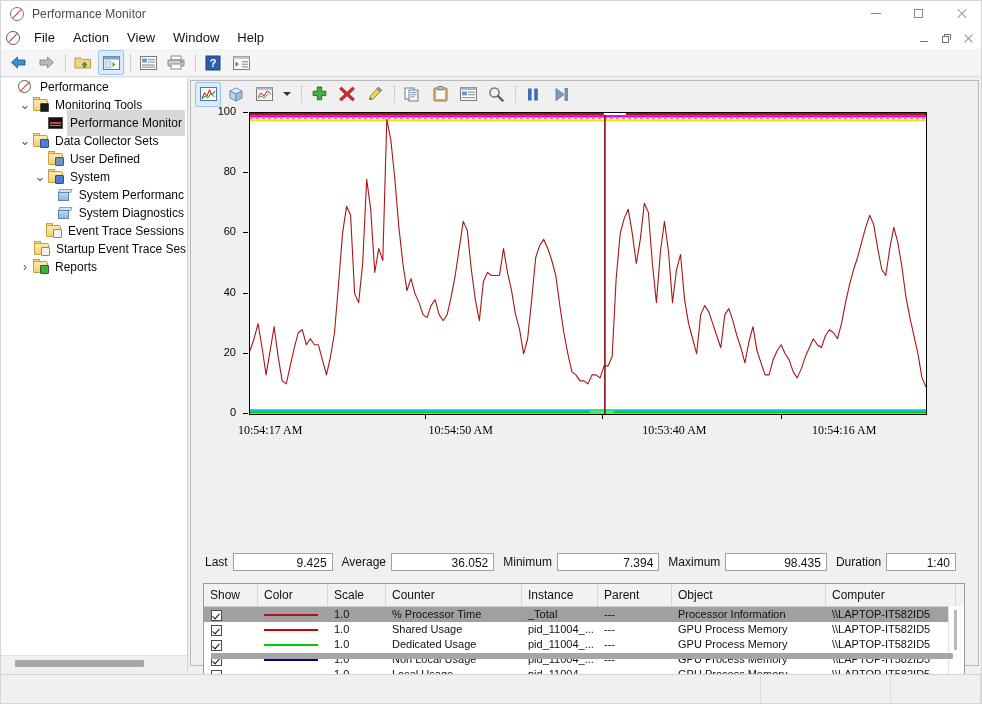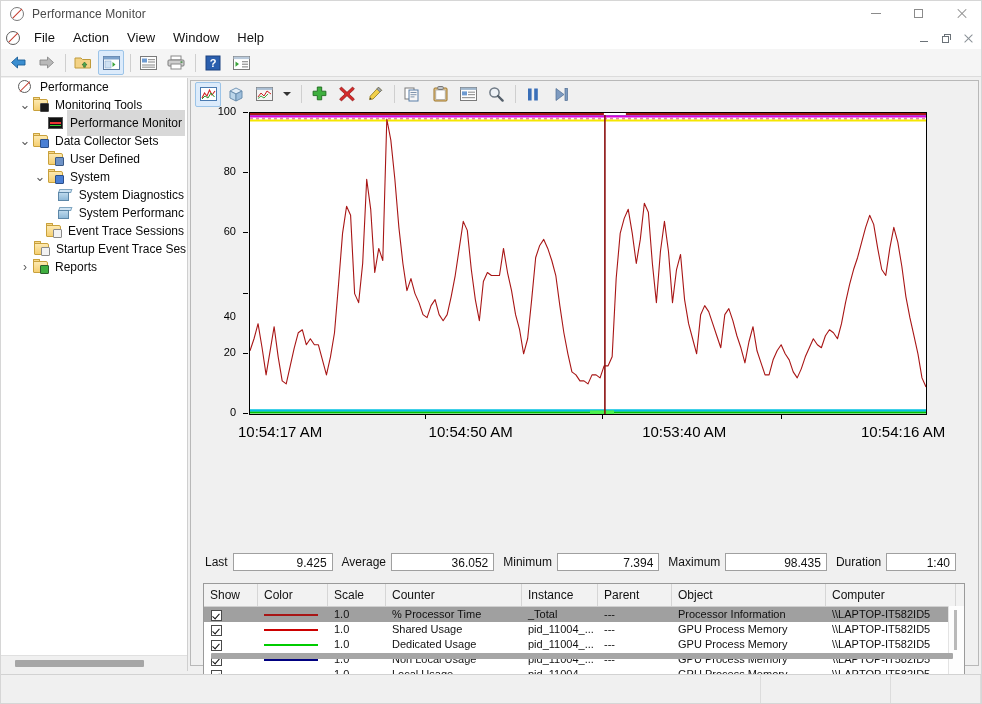--- a/index.html
+++ b/index.html
@@ -521,7 +521,7 @@
               <span class="body"></span>
             </span>
           </span>
-          <span class="tree-label">System Diagnostics</span>
+          <span class="tree-label">System Performanc</span>
         </div>
         <div class="tree-row" style="padding-left: 47px;">
           <span class="chev empty" style="font-size:12px;"></span>
@@ -531,7 +531,7 @@
               <span class="body"></span>
             </span>
           </span>
-          <span class="tree-label">System Performanc</span>
+          <span class="tree-label">System Diagnostics</span>
         </div>
         <div class="tree-row" style="padding-left: 32px; text-align: right;">
           <span class="chev empty" style="font-size:12px;"></span>

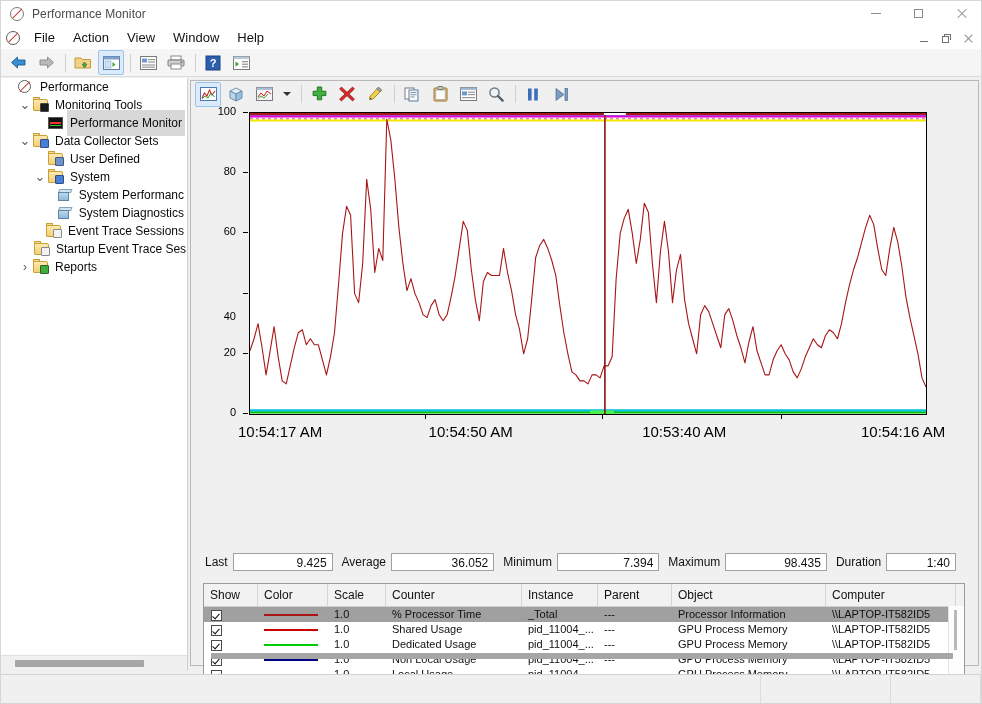--- a/index.html
+++ b/index.html
@@ -675,7 +675,7 @@
             <div class="ytickmark" style="top: 304px;"></div>
             <div class="ytick" style="left: 0px; top: 236.8px;">20</div>
             <div class="ytickmark" style="top: 243.8px;"></div>
-            <div class="ytick" style="left: 0px; top: 176.6px; margin-top: 24px;">40</div>
+            <div class="ytick" style="left: 0px; top: 176.6px;">40</div>
             <div class="ytickmark" style="top: 183.6px;"></div>
             <div class="ytick" style="left: 0px; top: 116.4px;">60</div>
             <div class="ytickmark" style="top: 123.4px;"></div>

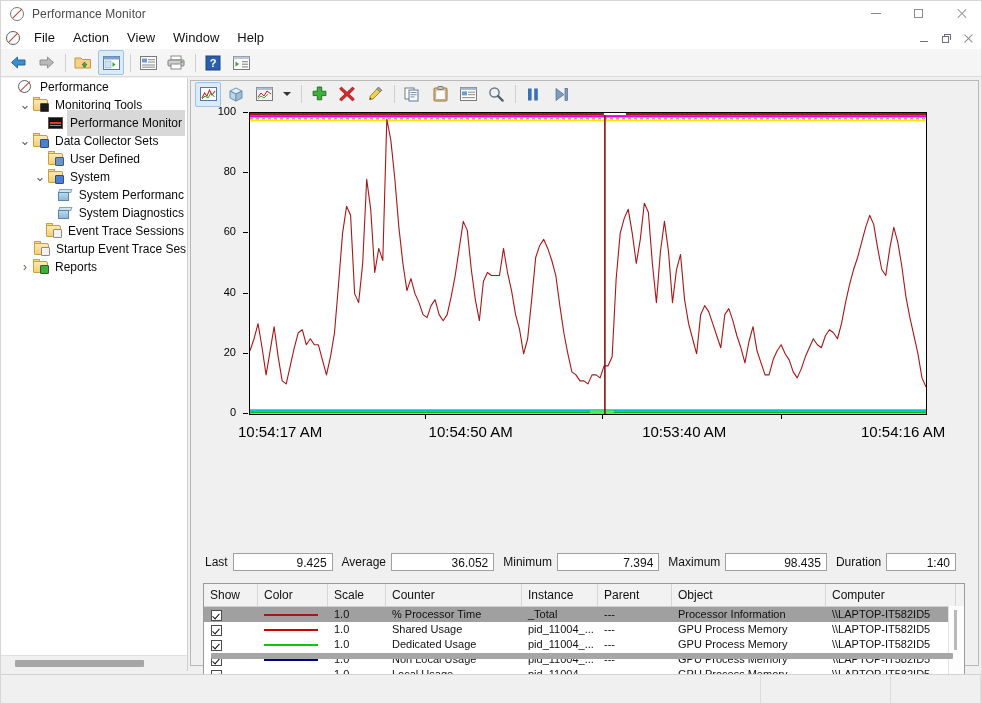--- a/index.html
+++ b/index.html
@@ -256,7 +256,7 @@
   .ytickmark {
     position:absolute; left:49px; width:5px; height:1px; background:#000;
   }
-  .xlabel { position:absolute; font-size:15px; color:#000; white-space:nowrap; }
+  .xlabel { position:absolute; font-size:12px; color:#000; white-space:nowrap;font-family:Liberation Serif, serif; }
   .xtickmark { position:absolute; width:1px; height:4px; background:#000; }
 
   

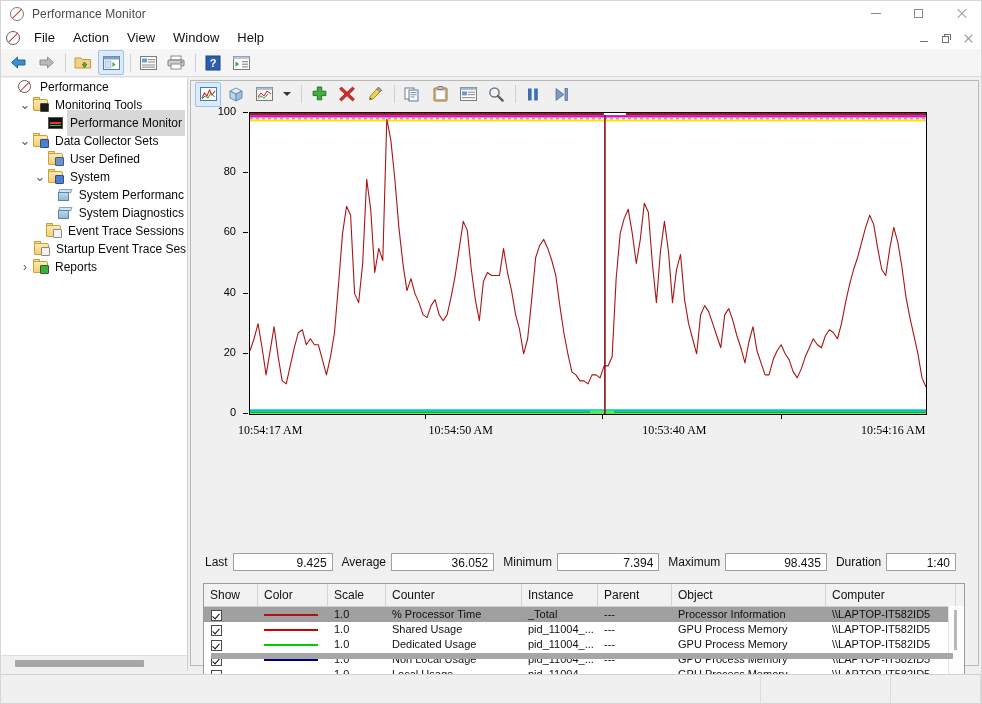--- a/index.html
+++ b/index.html
@@ -703,7 +703,7 @@
             <div class="xlabel" style="top: 314px; left: 44px;">10:54:17 AM</div>
             <div class="xlabel" style="top: 314px; left: 234.57px;">10:54:50 AM</div>
             <div class="xlabel" style="top: 314px; left: 448.14px;">10:53:40 AM</div>
-            <div class="xlabel" style="top: 314px; left: 667px;">10:54:16 AM</div>
+            <div class="xlabel" style="top: 314px; left: 618px;">10:54:16 AM</div>
             <div class="xtickmark" style="left: 231.28px; top: 306px;"></div>
             <div class="xtickmark" style="left: 407.56px; top: 306px;"></div>
             <div class="xtickmark" style="left: 587.23px; top: 306px;"></div>

